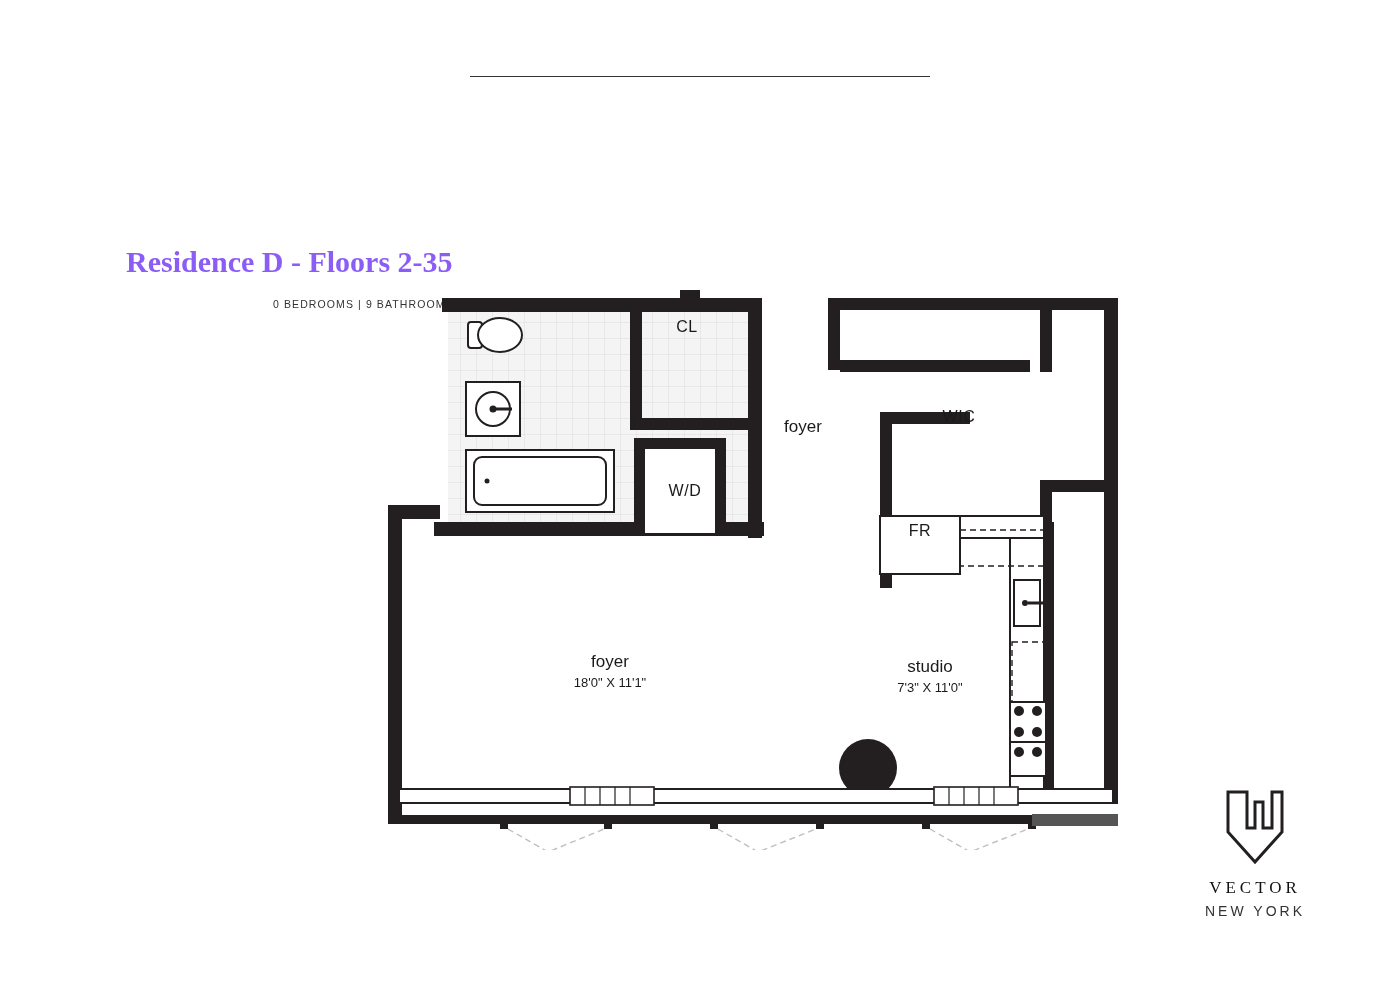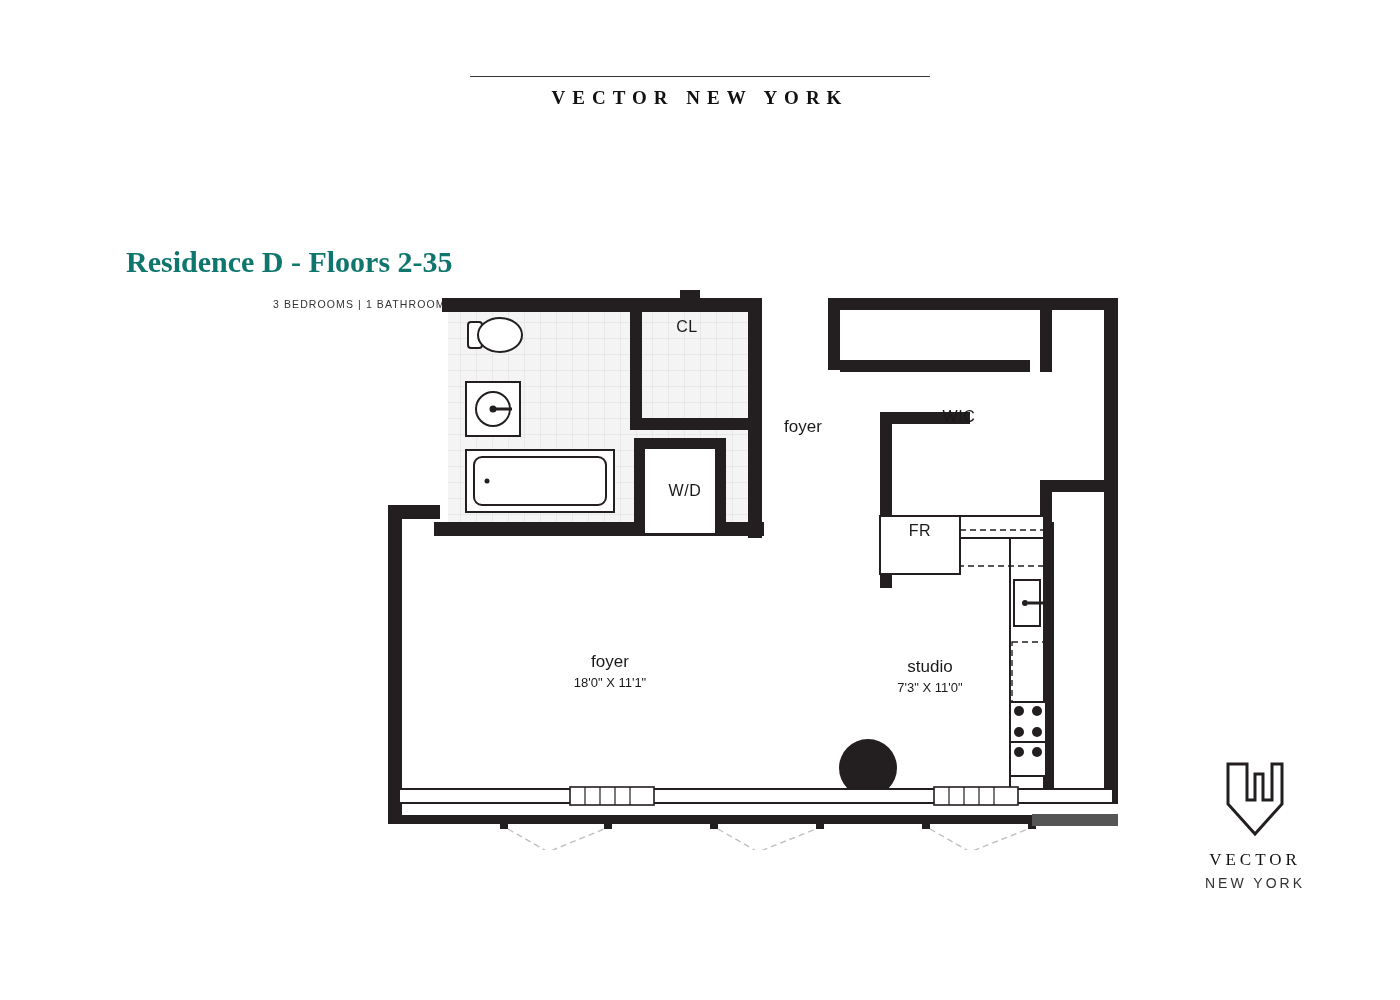--- a/index.html
+++ b/index.html
@@ -119,7 +119,6 @@
 
 <div id="header">
   <div id="header-rule"></div>
-  <div id="brand-name">VECTOR NEW YORK</div>
 </div>
 
 <div id="residence-title">Residence D - Floors 2-35</div>

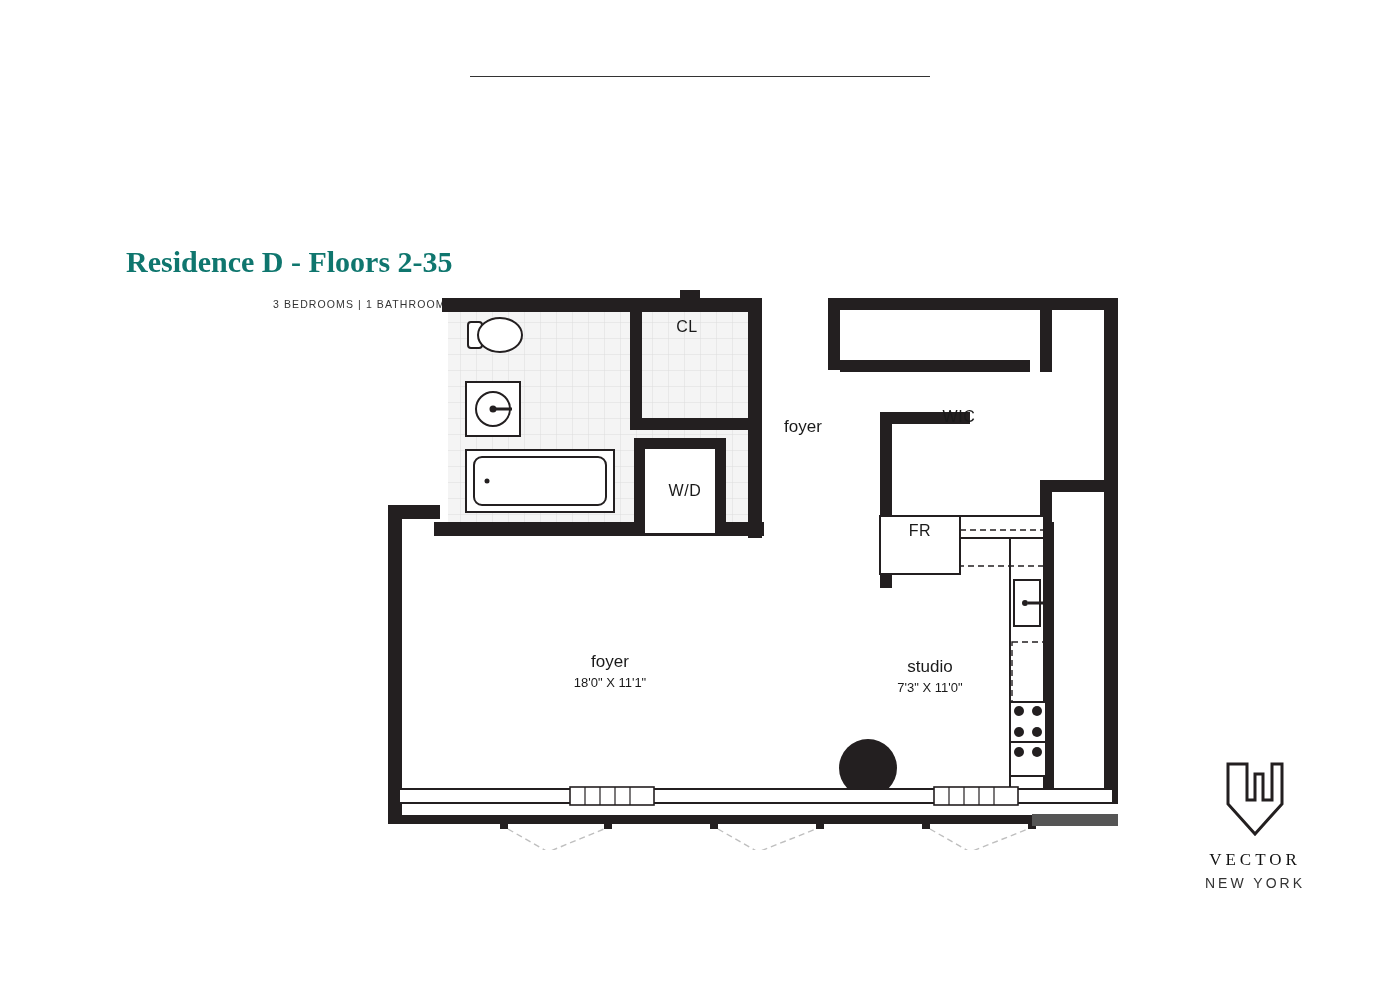--- a/index.html
+++ b/index.html
@@ -60,7 +60,7 @@
     font-family: "Liberation Serif", serif;
     font-weight: bold;
     font-size: 30px;
-    color: #0f766e;
+    color: #8b5cf6;
   }
   #unit-summary {
     position: absolute;

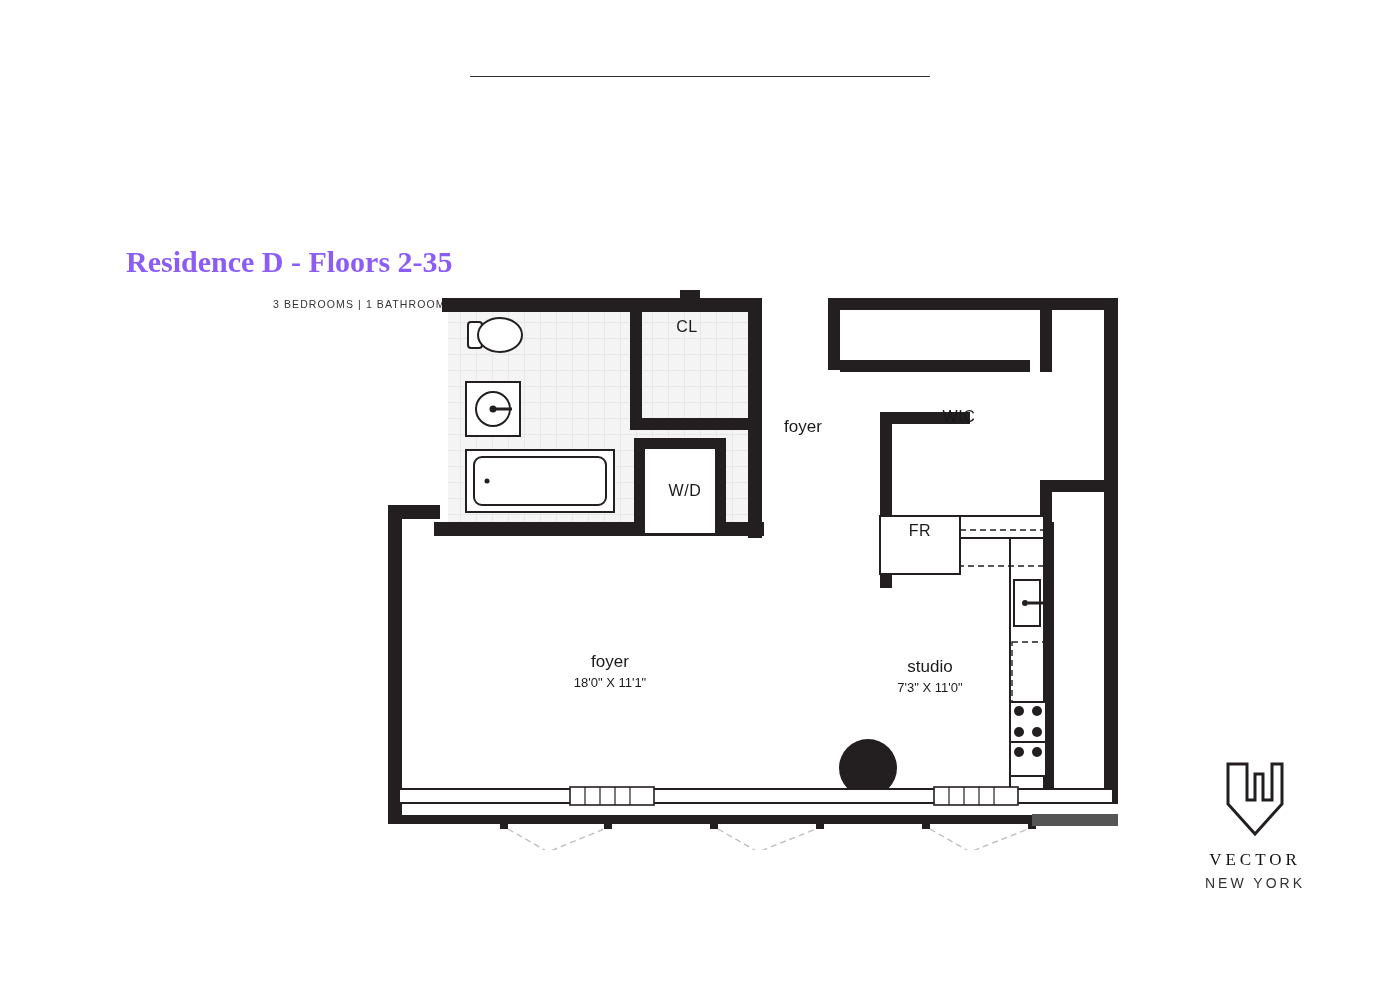--- a/index.html
+++ b/index.html
@@ -122,7 +122,7 @@
 </div>
 
 <div id="residence-title">Residence D - Floors 2-35</div>
-<div id="unit-summary">3 BEDROOMS  |  1 BATHROOM</div>
+<div id="unit-summary">0 BEDROOMS  |  9 BATHROOM</div>
 
 <div id="floorplan">
   <svg width="760" height="560" viewBox="0 0 760 560">

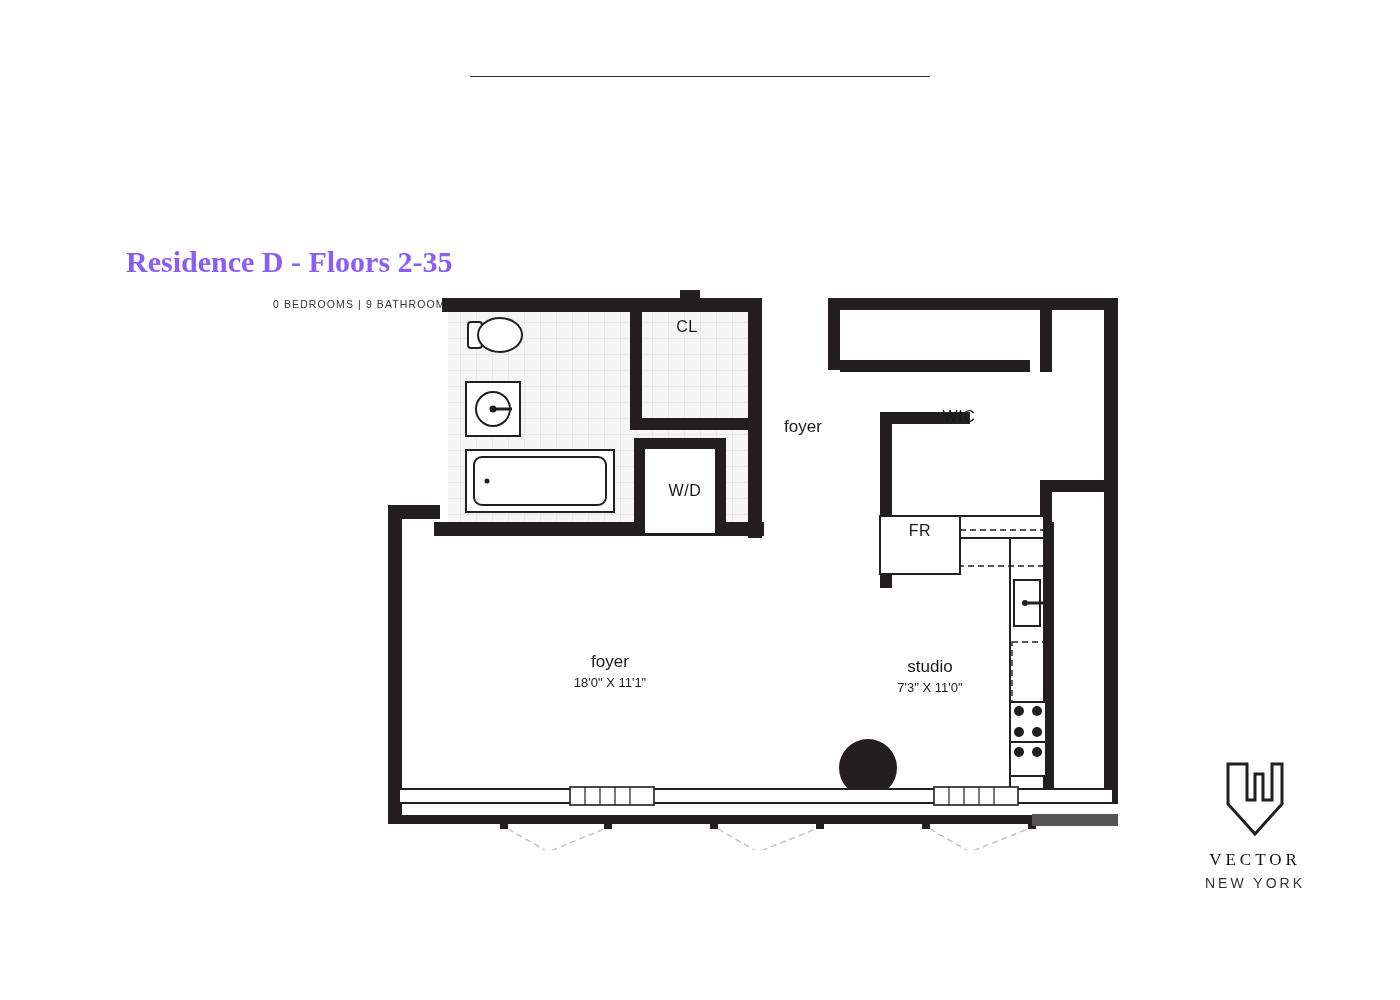--- a/index.html
+++ b/index.html
@@ -95,7 +95,7 @@
   #logo-block {
     position: absolute;
     left: 1185px;
-    top: 760px;
+    top: 788px;
     width: 140px;
     text-align: center;
   }

